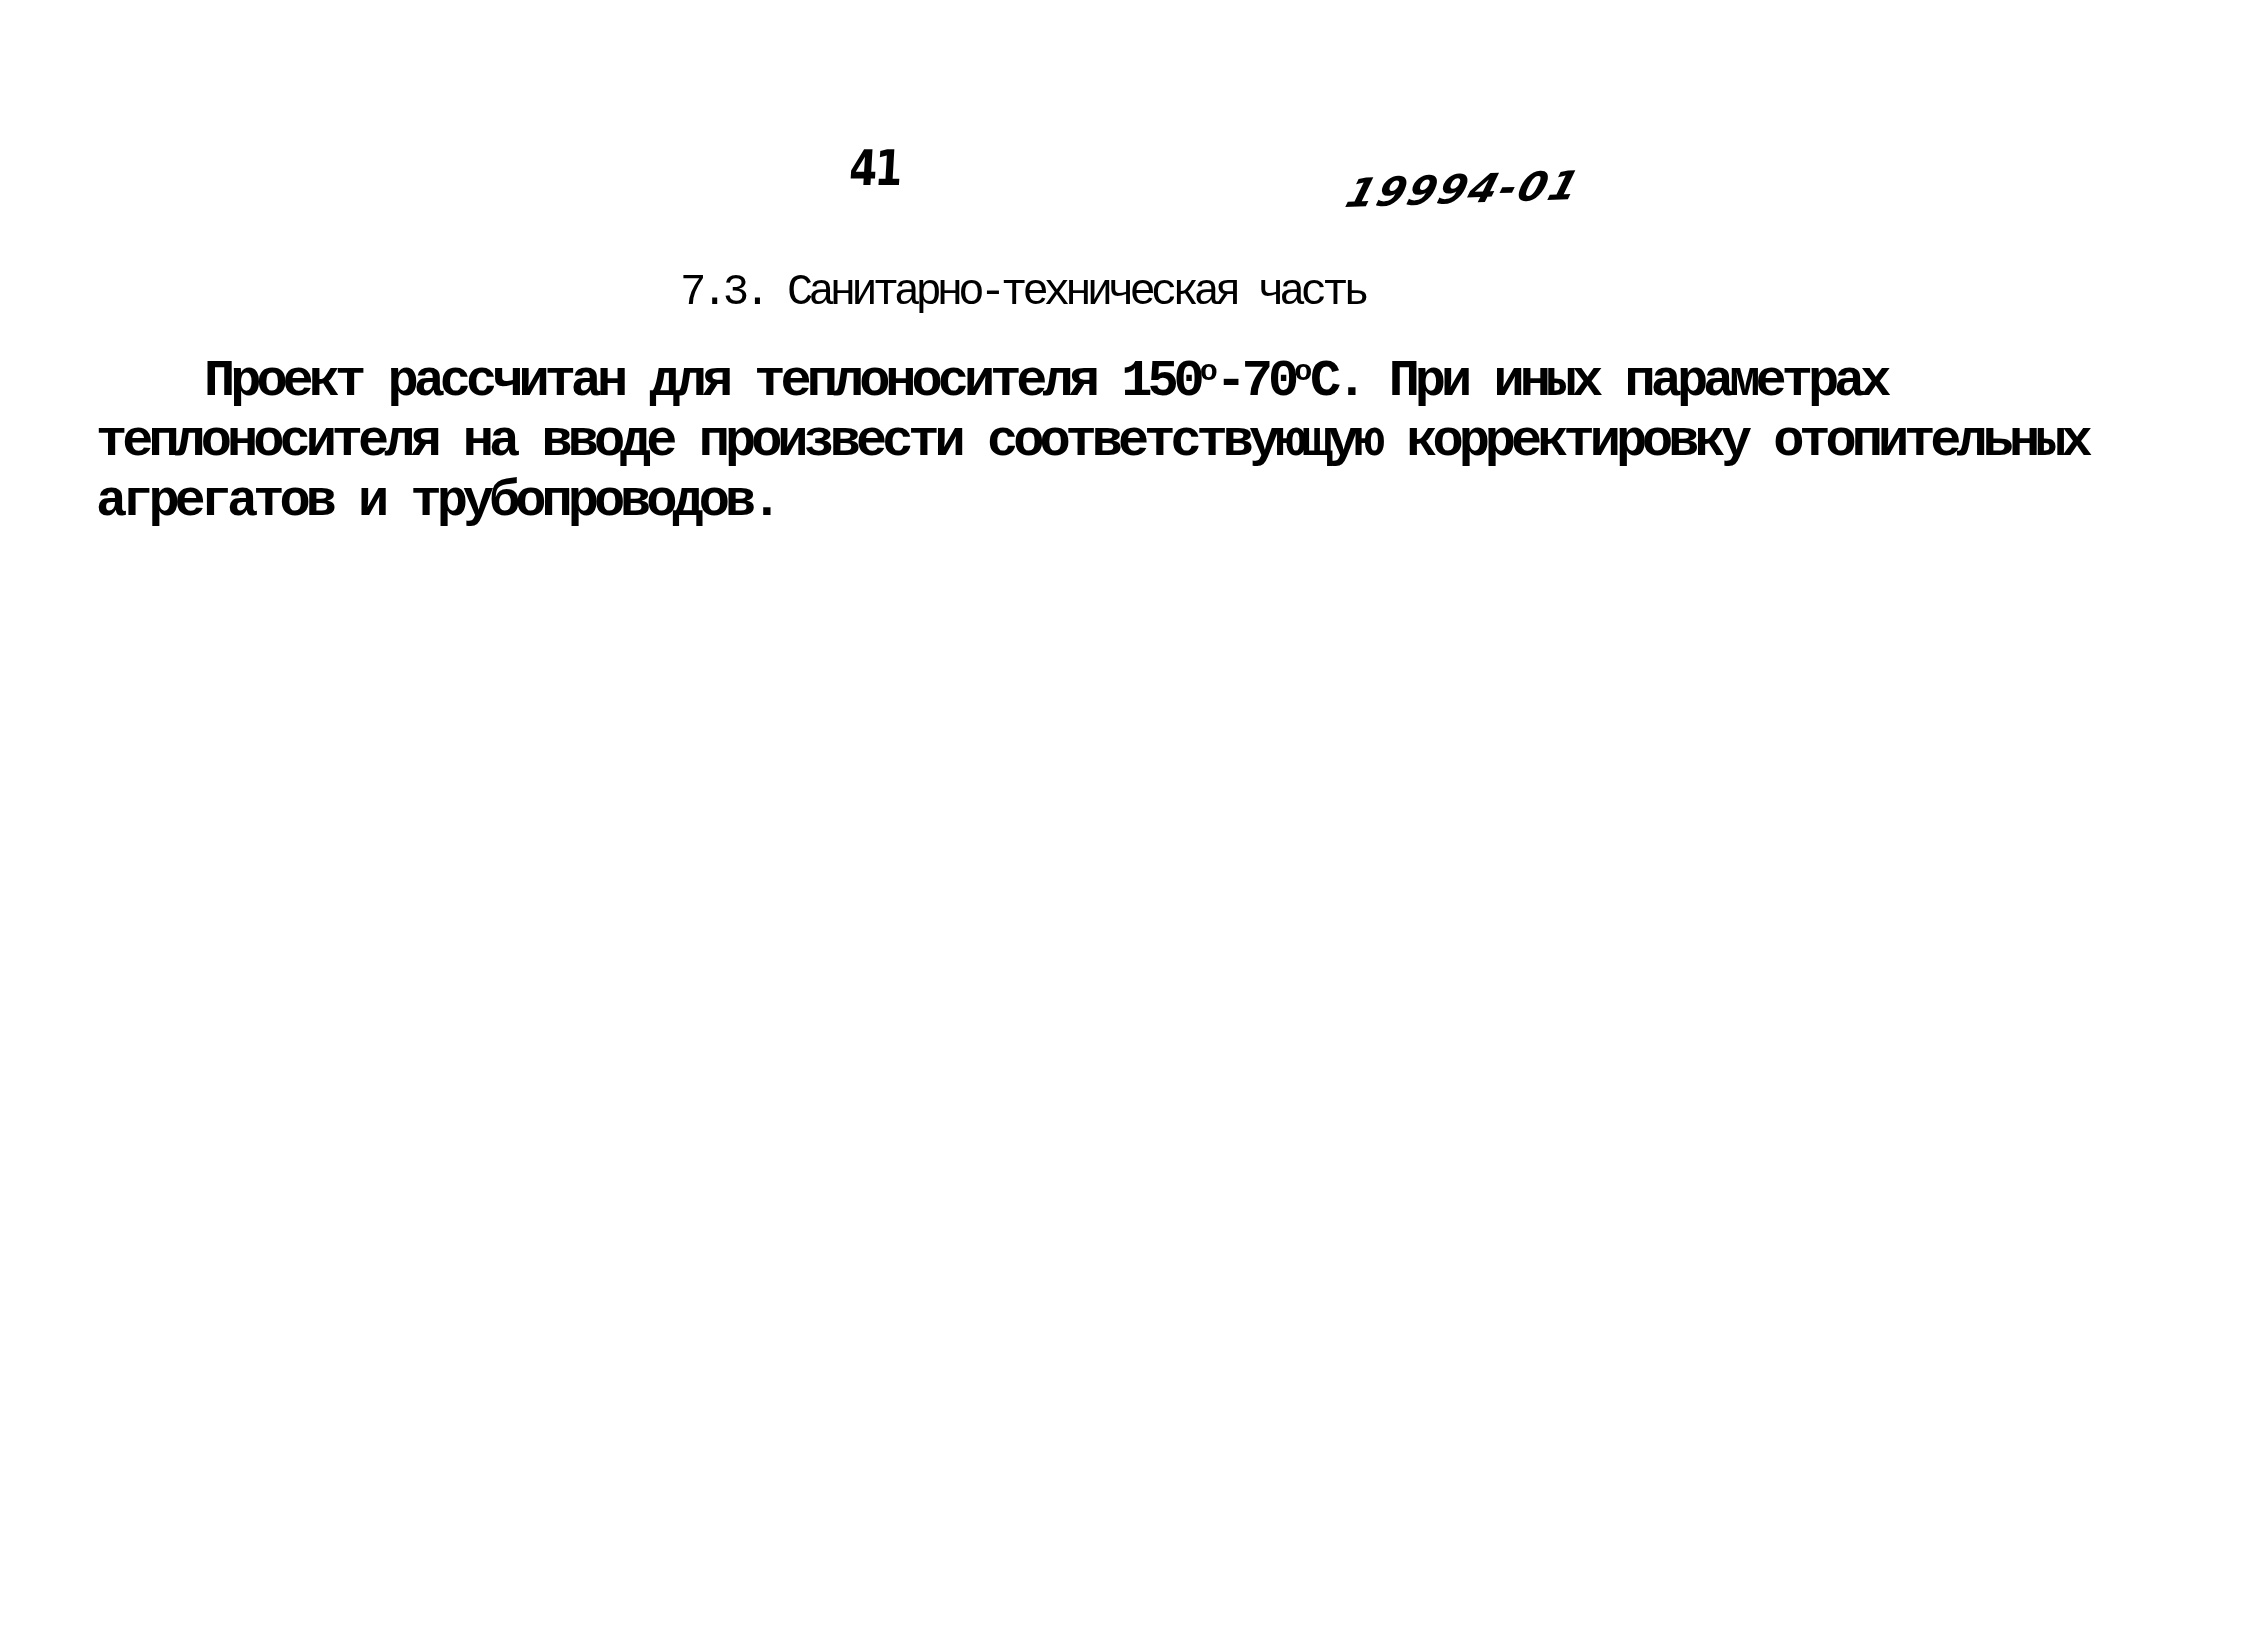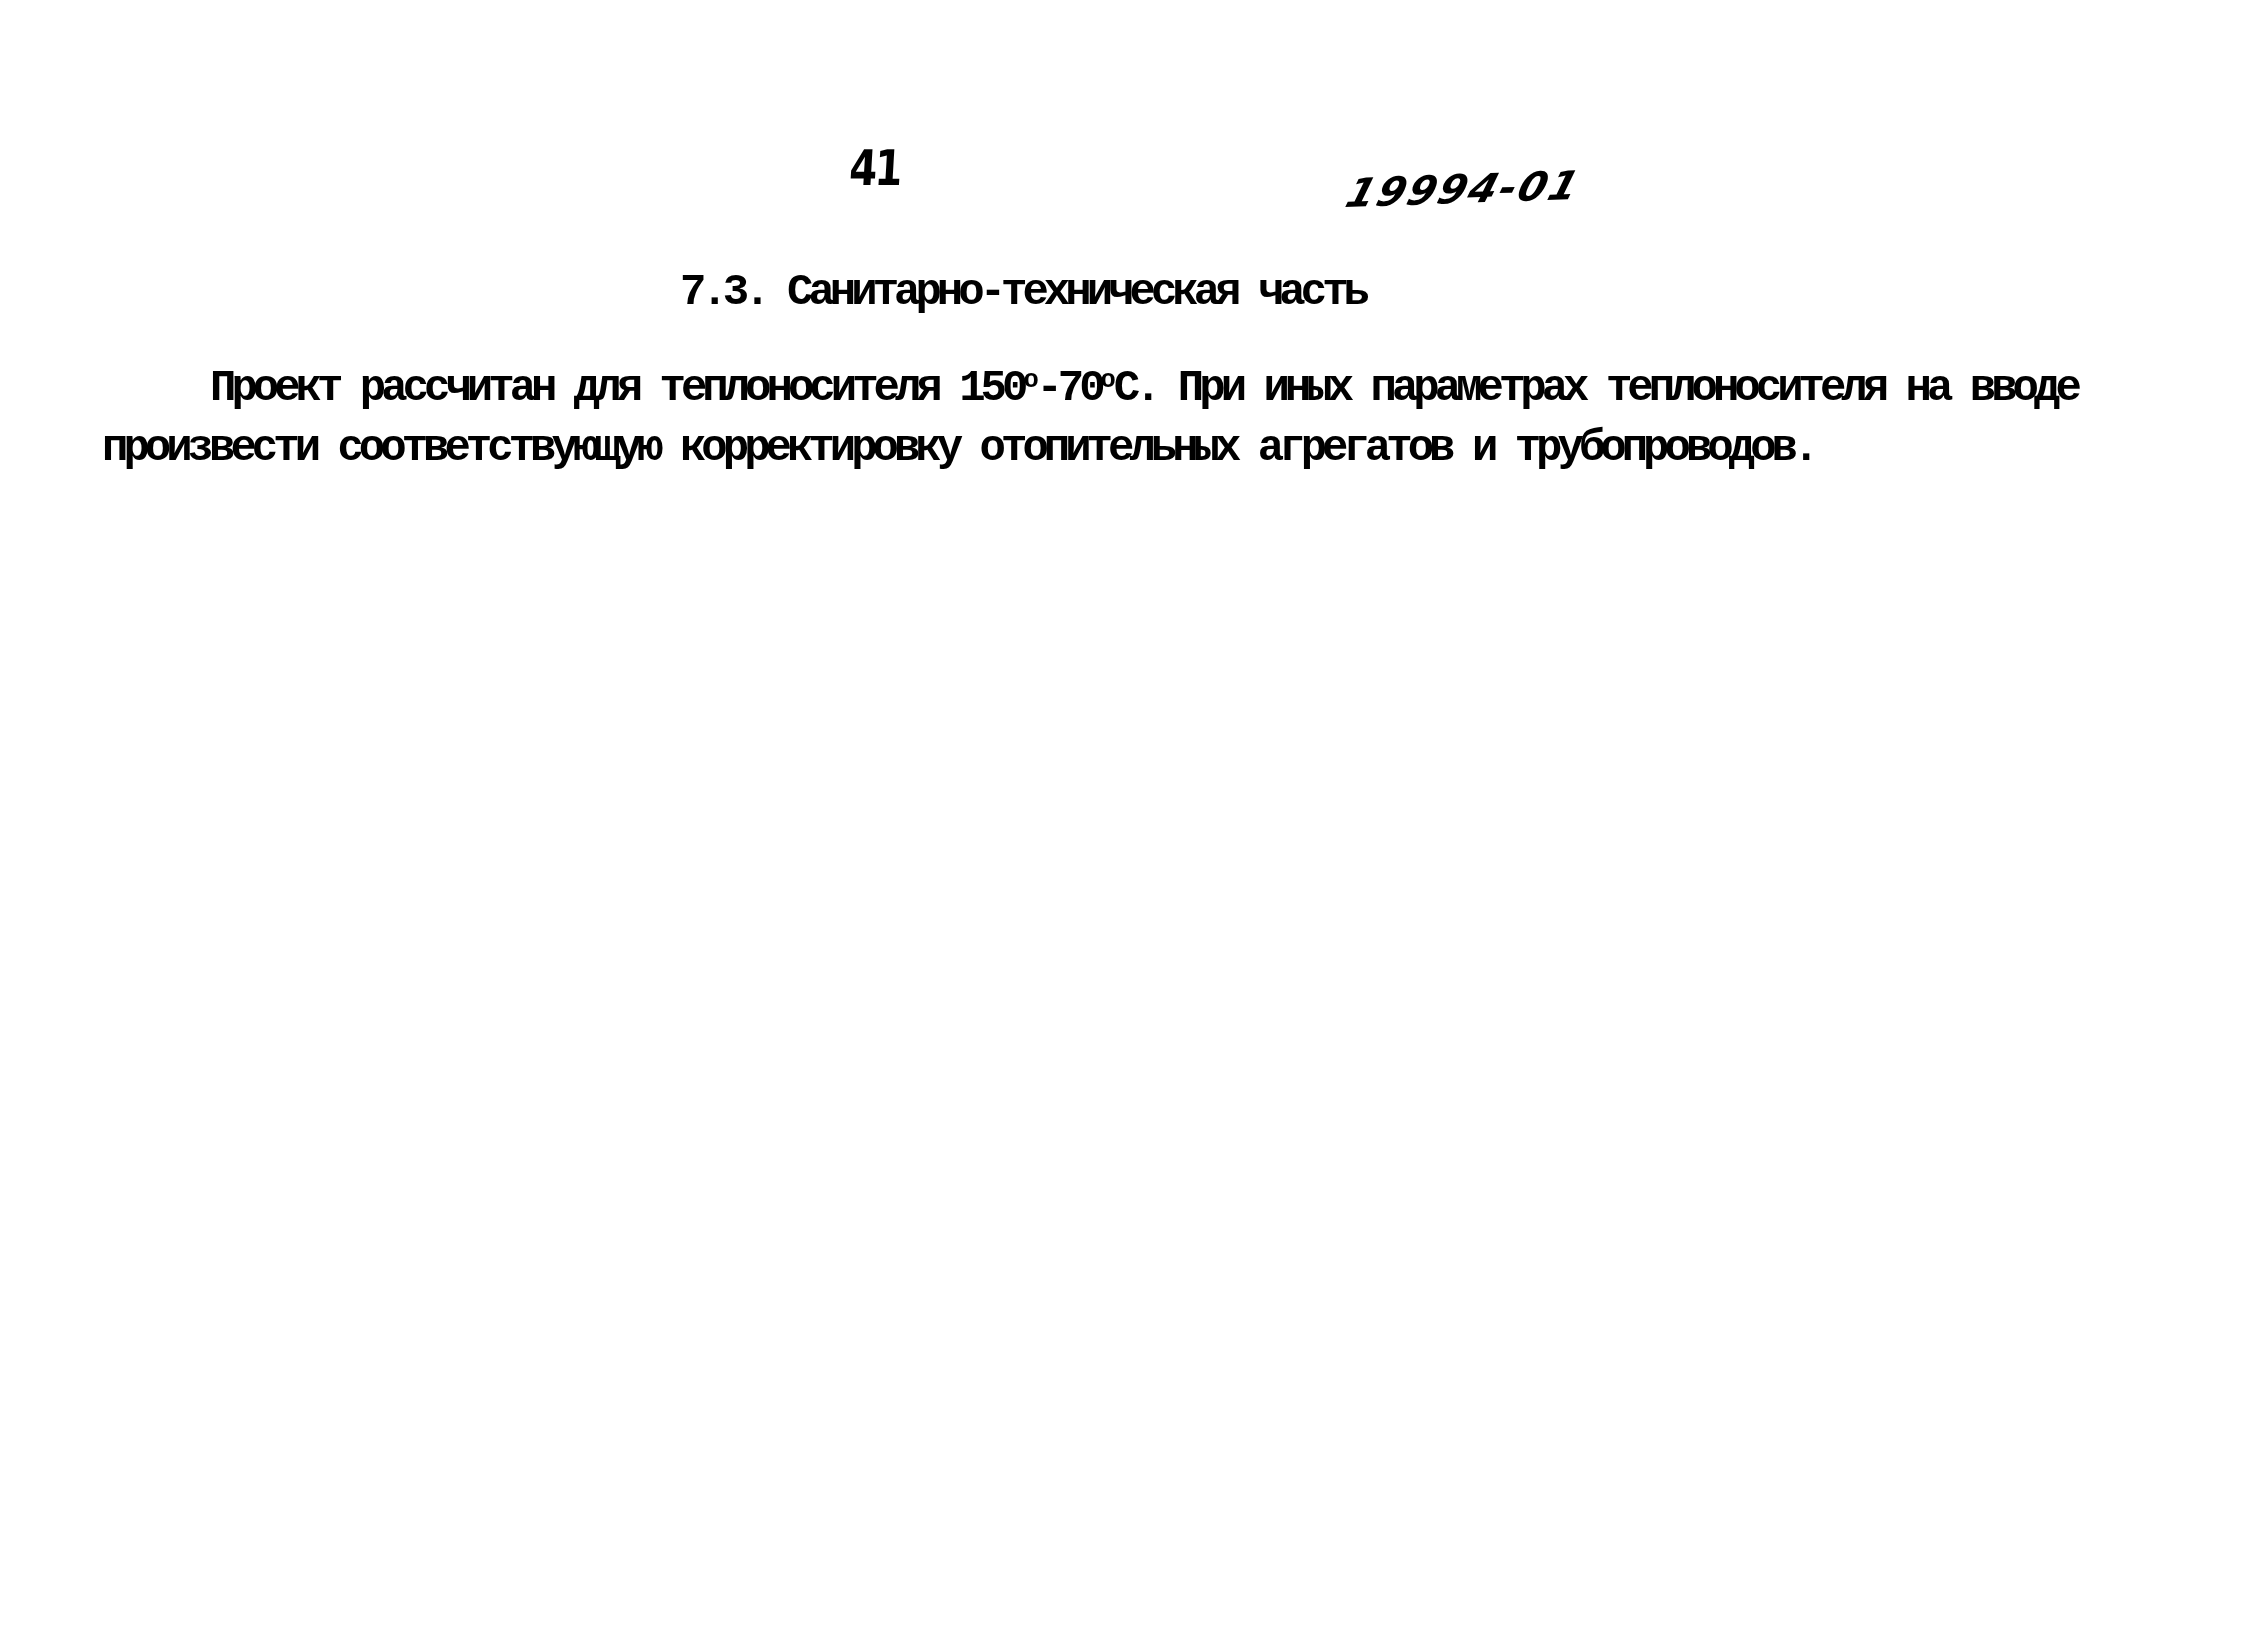--- a/index.html
+++ b/index.html
@@ -49,7 +49,7 @@
     top: 267px;
     margin: 0;
     font-size: 44px;
-    font-weight: bold;
+    font-weight: normal;
     letter-spacing: -5px;
     white-space: nowrap;
     font-family: "Liberation Mono", monospace;

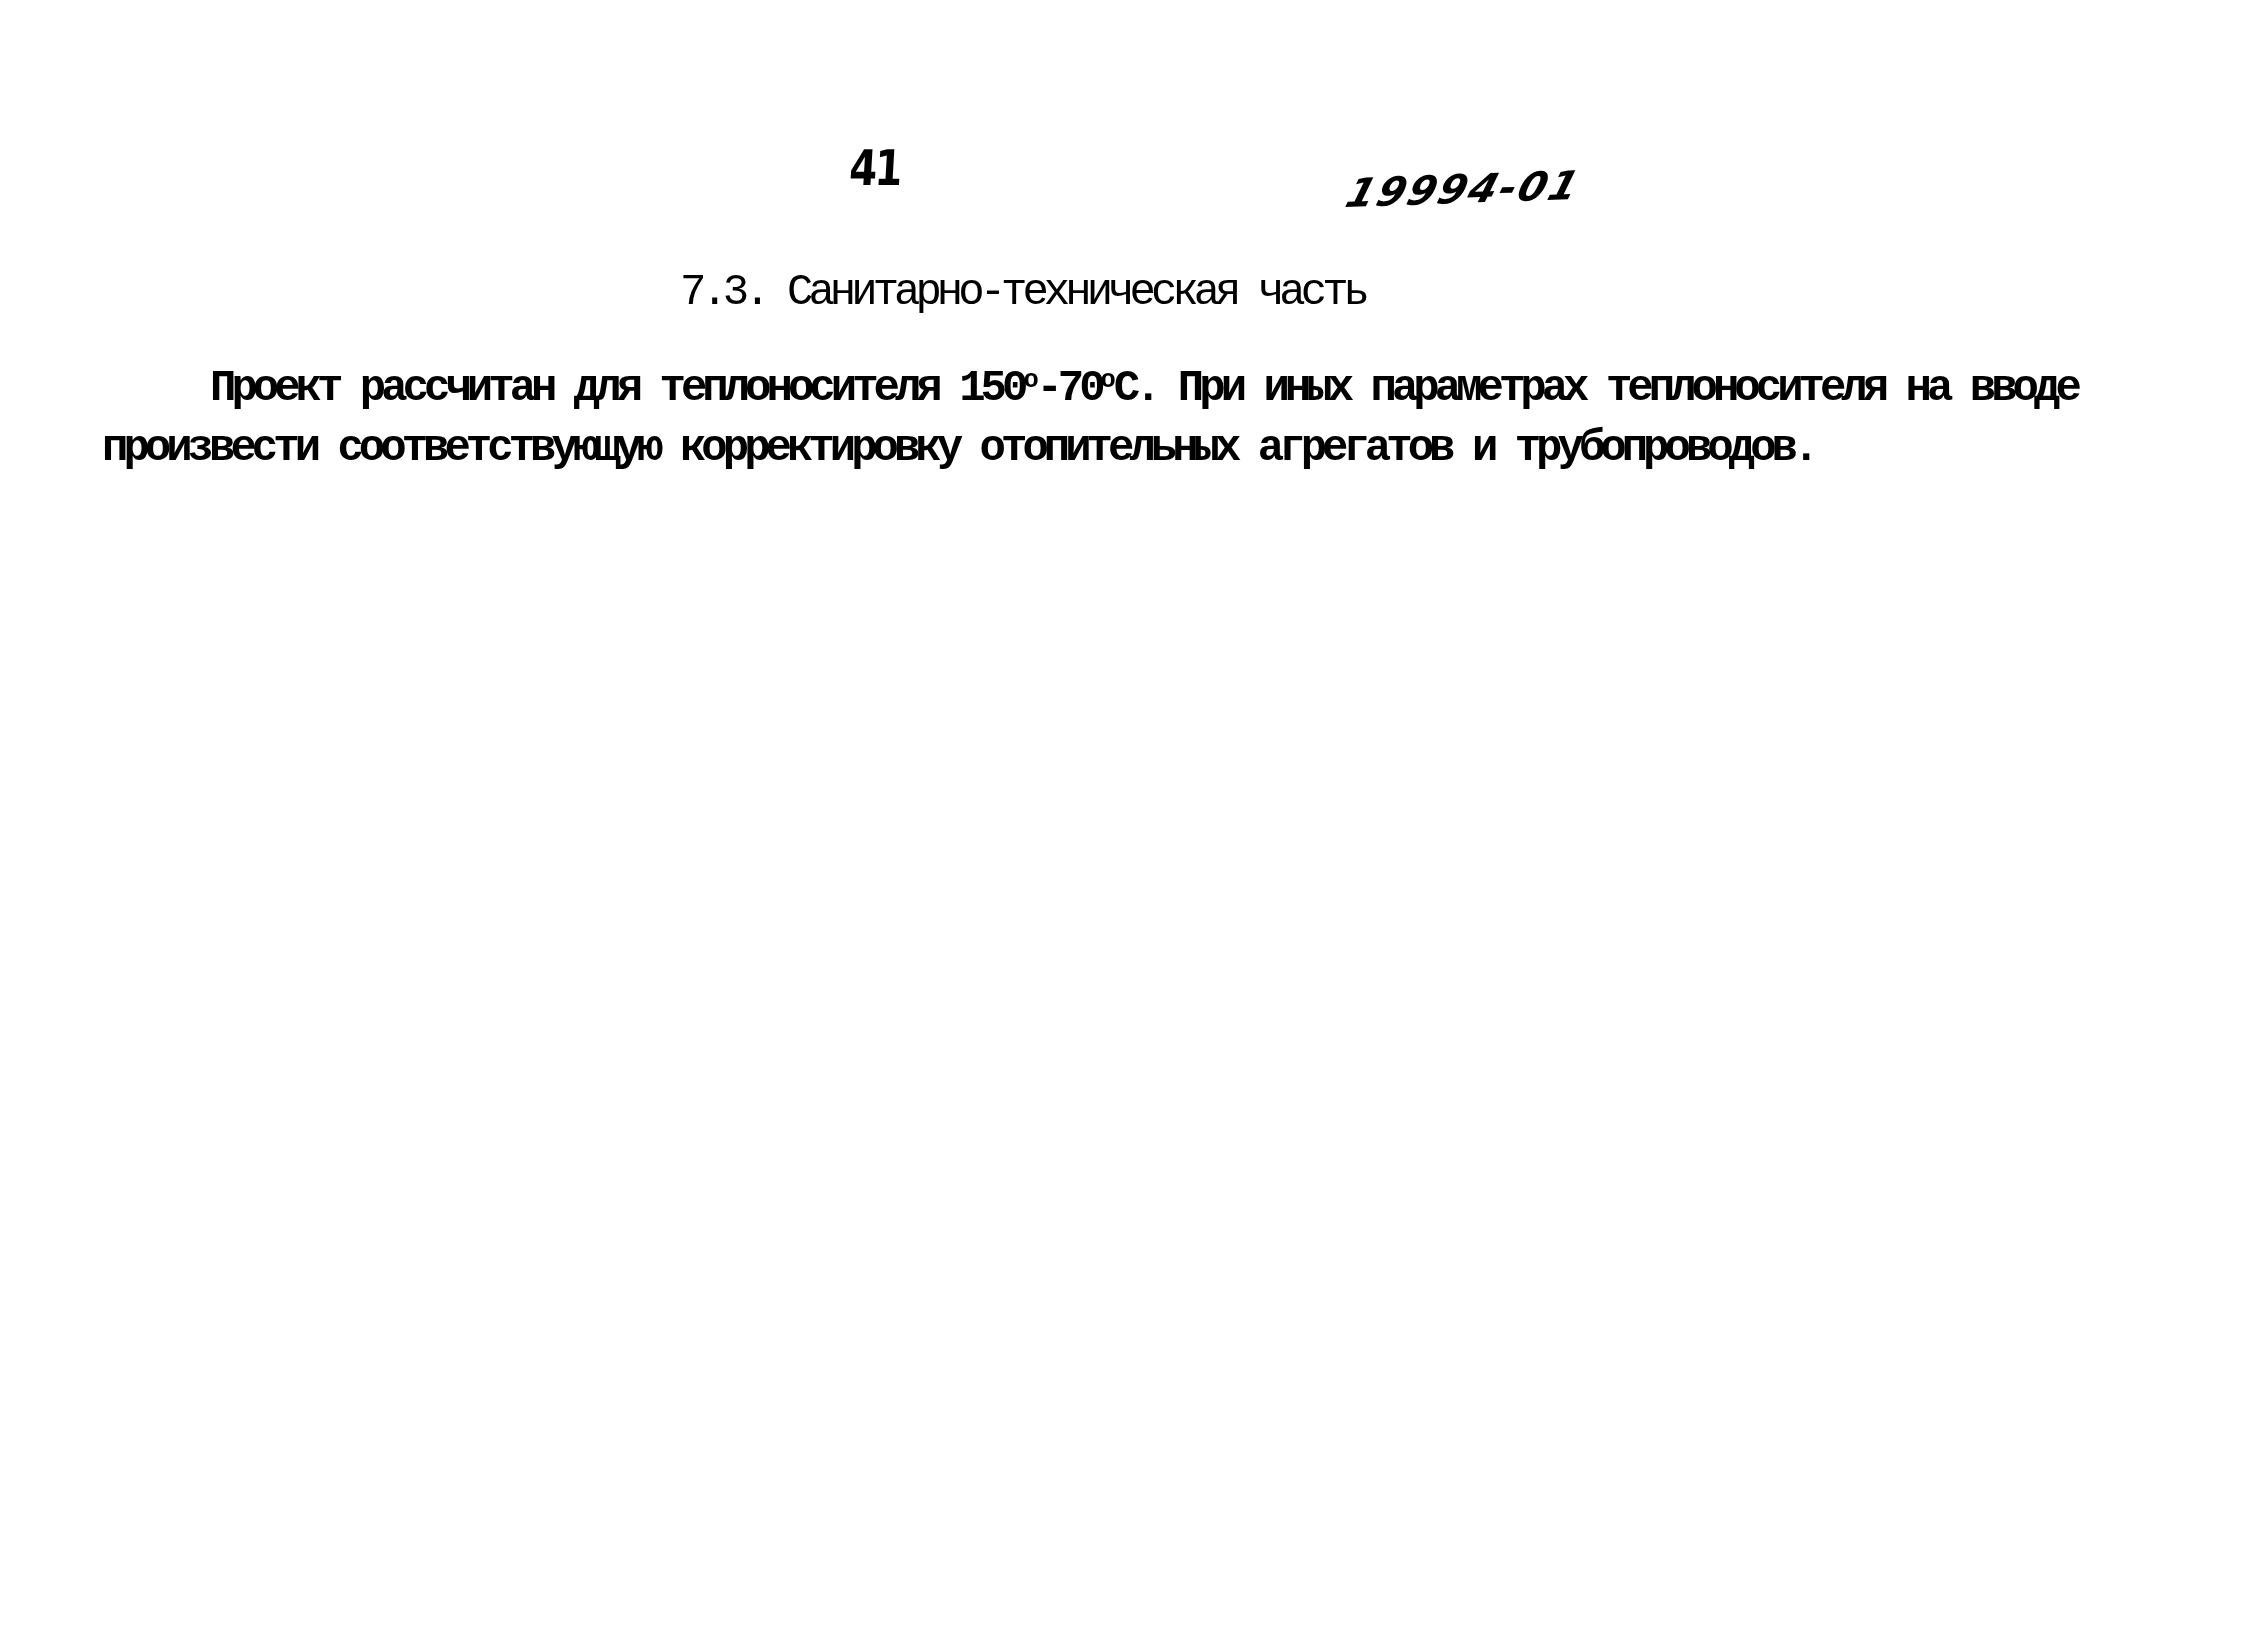--- a/index.html
+++ b/index.html
@@ -60,8 +60,8 @@
     left: 96px;
     top: 352px;
     width: 1997px;
-    margin: 6px;
-    font-size: 44px;
+    margin: 0;
+    font-size: 52px;
     font-weight: bold;
     letter-spacing: -5px;
     line-height: 60px;

